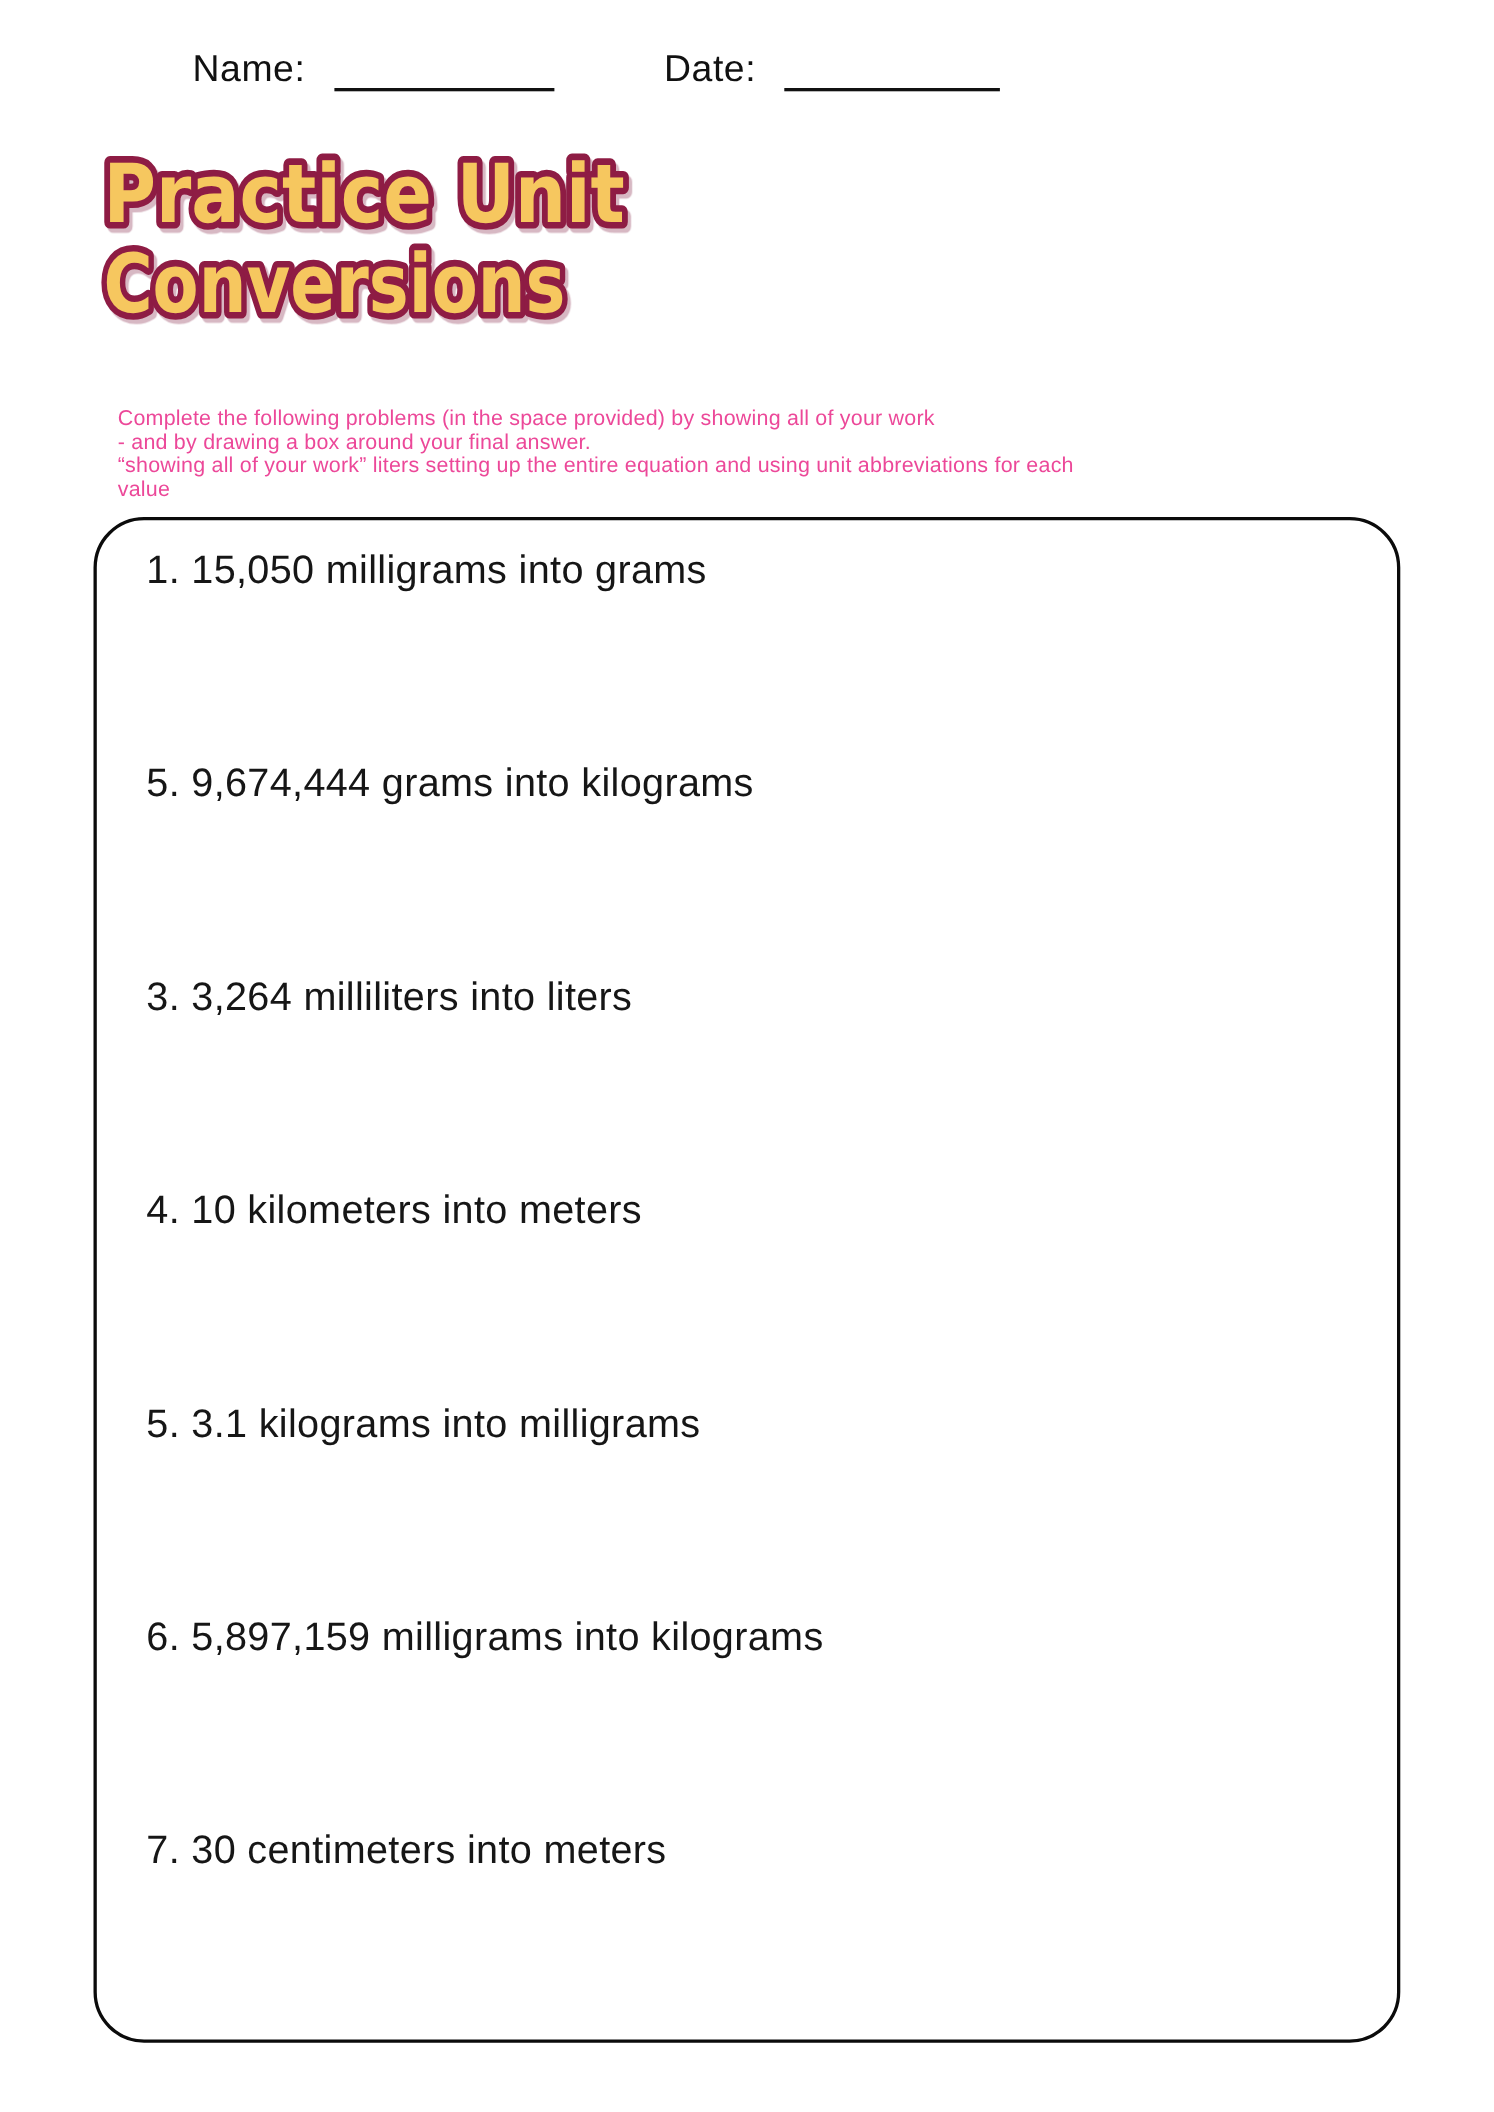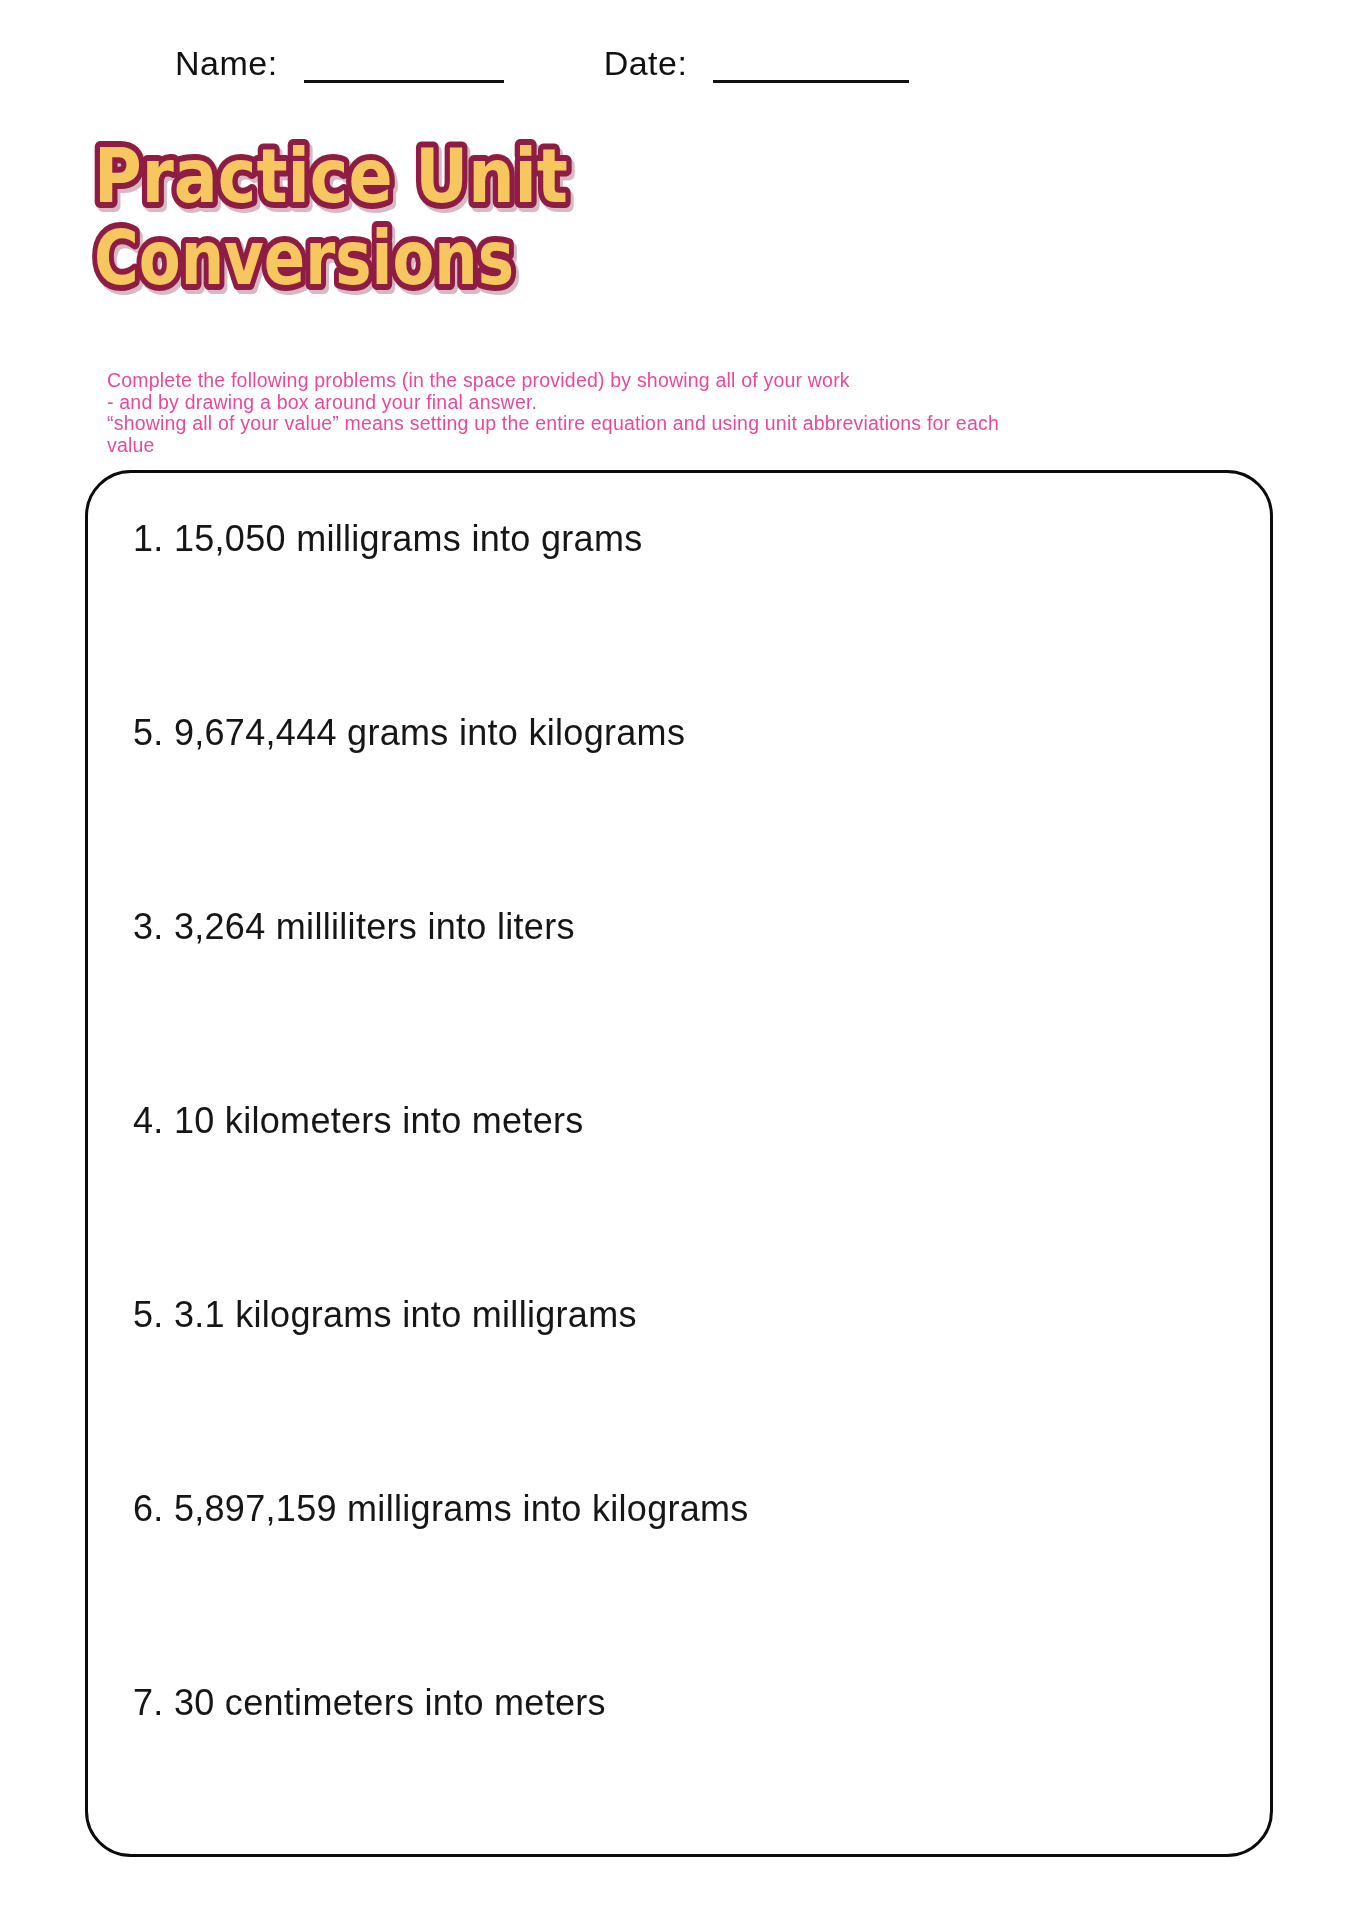--- a/index.html
+++ b/index.html
@@ -114,7 +114,7 @@
 <div class="instructions">
   <div>Complete the following problems (in the space provided) by showing all of your work</div>
   <div>- and by drawing a box around your final answer.</div>
-  <div>“showing all of your value” means setting up the entire equation and using unit abbreviations for each</div>
+  <div>“showing all of your work” liters setting up the entire equation and using unit abbreviations for each</div>
   <div>value</div>
 </div>
 

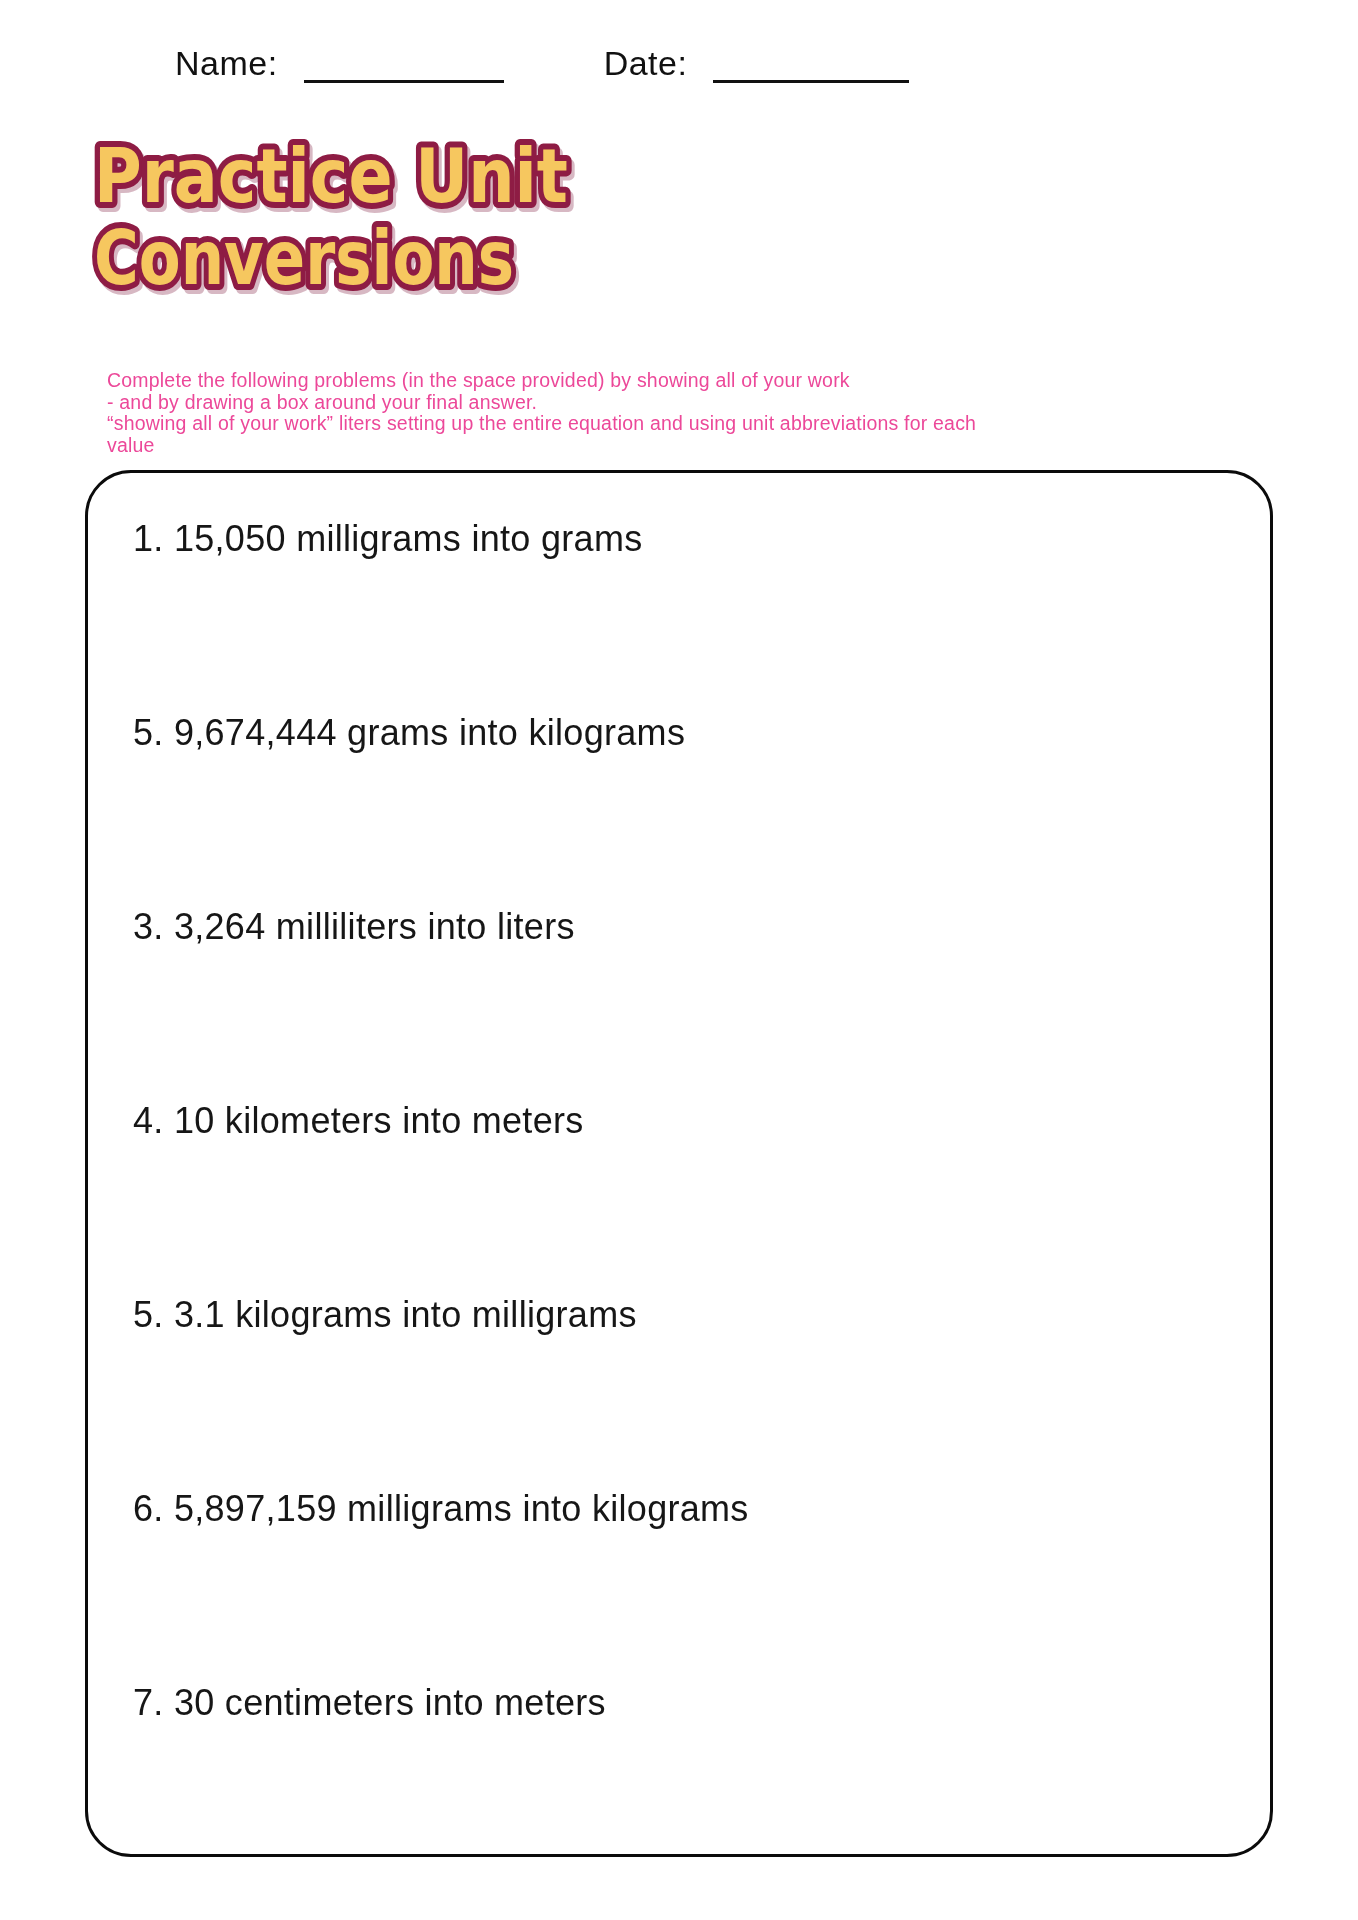--- a/index.html
+++ b/index.html
@@ -80,7 +80,7 @@
     box-sizing: border-box;
     border: 3px solid #0b0b0b;
     border-radius: 46px;
-    padding: 44px 30px 0 45px;
+    padding: 23px 30px 0 45px;
     background: #ffffff;
   }
   .problem-item {

